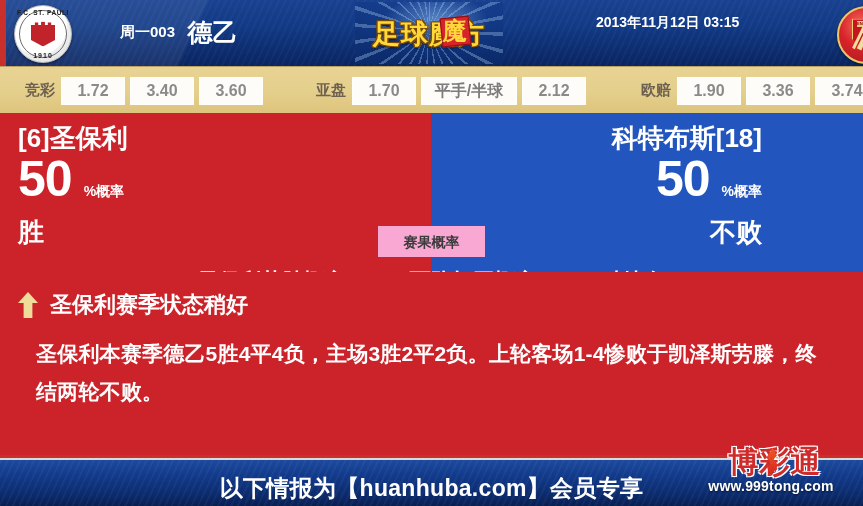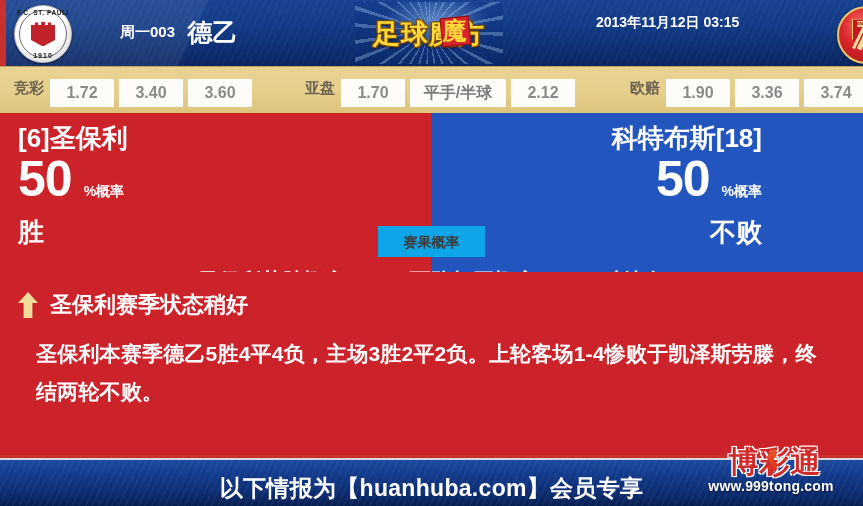--- a/index.html
+++ b/index.html
@@ -118,7 +118,7 @@
     background:linear-gradient(180deg,#e8d394 0%,#e5cf8c 52%,#ddc47c 100%);
     border-top:1px solid #b9a262;border-bottom:1px solid #c3ab69;
   }
-  .odds-group{position:absolute;top:12px;height:47px;display:flex;}
+  .odds-group{position:absolute;top:0;height:47px;display:flex;align-items:center;margin-left:11px;}
   .odds-g1{left:14px;}
   .odds-g2{left:305px;}
   .odds-g3{left:630px;}

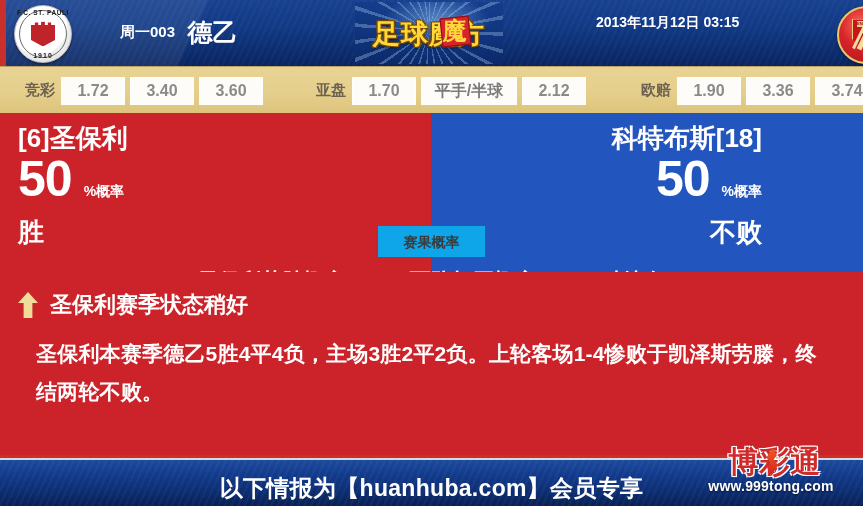--- a/index.html
+++ b/index.html
@@ -149,7 +149,7 @@
   .side-res{font-size:26px;font-weight:bold;line-height:34px;}
 
   .prob-tag{
-    position:absolute;left:378px;top:113px;width:107px;height:31px;background:#0ea5e9;
+    position:absolute;left:378px;top:113px;width:107px;height:31px;background:#f9a8d4;
     color:#3b3b3b;font-size:14px;font-weight:bold;text-align:center;line-height:33px;
   }
   .prob-sent{

